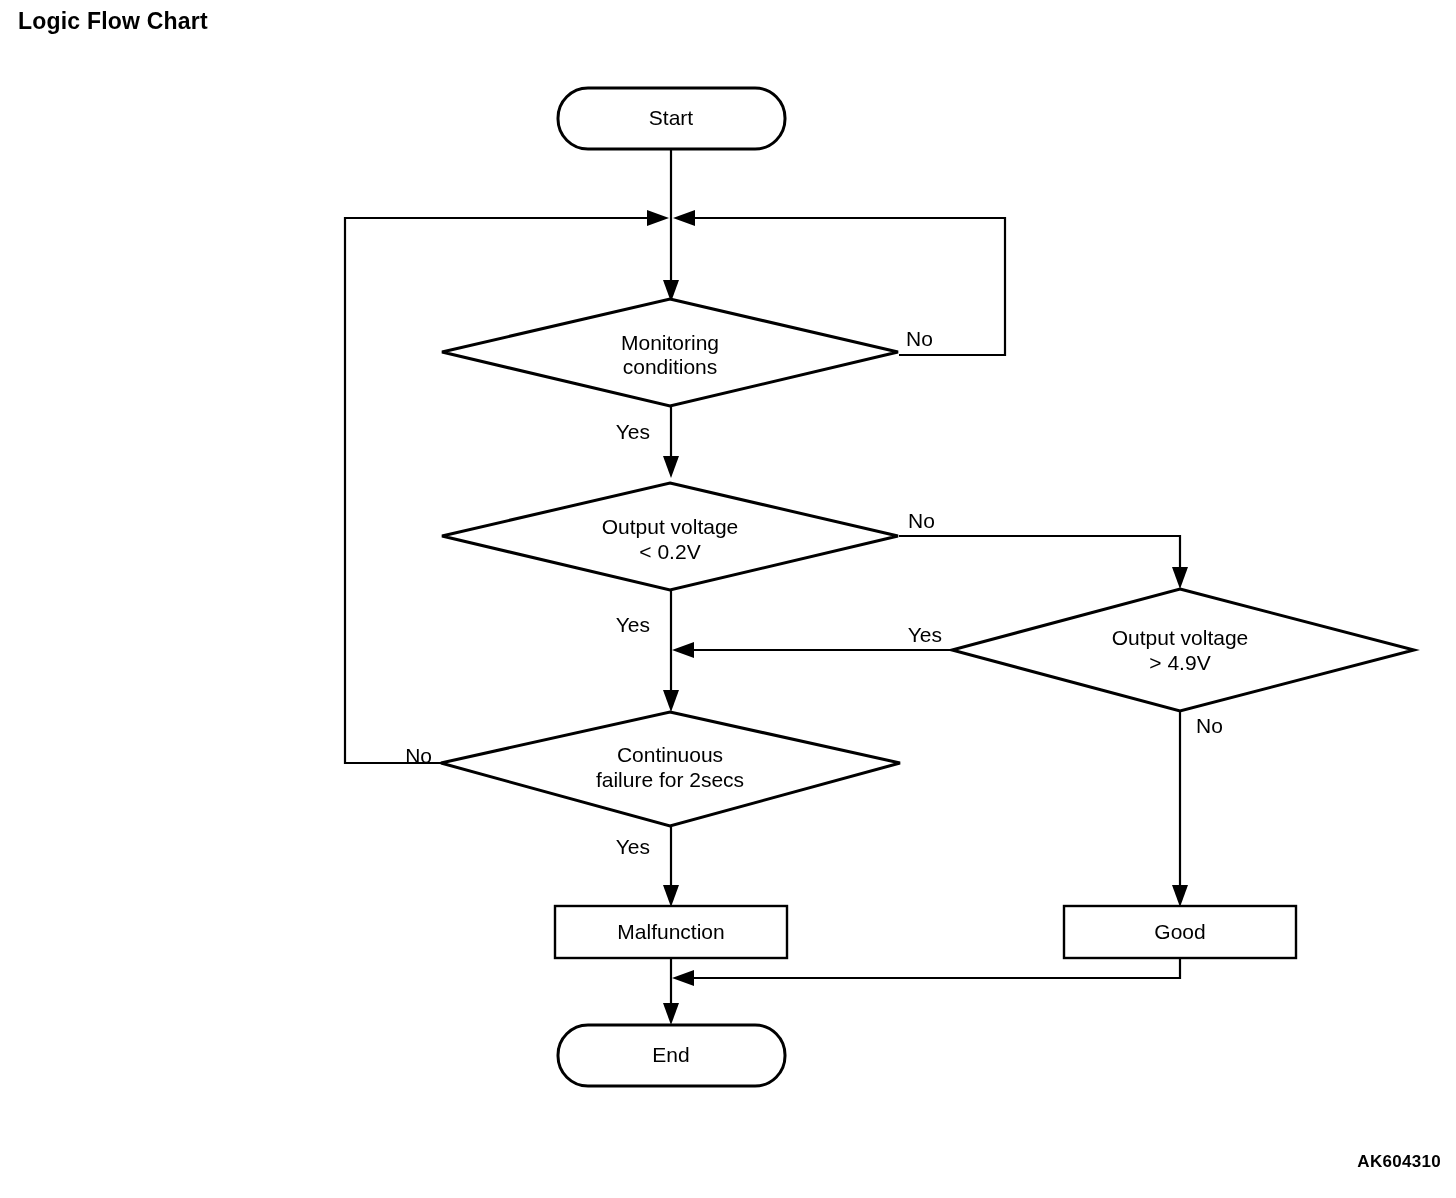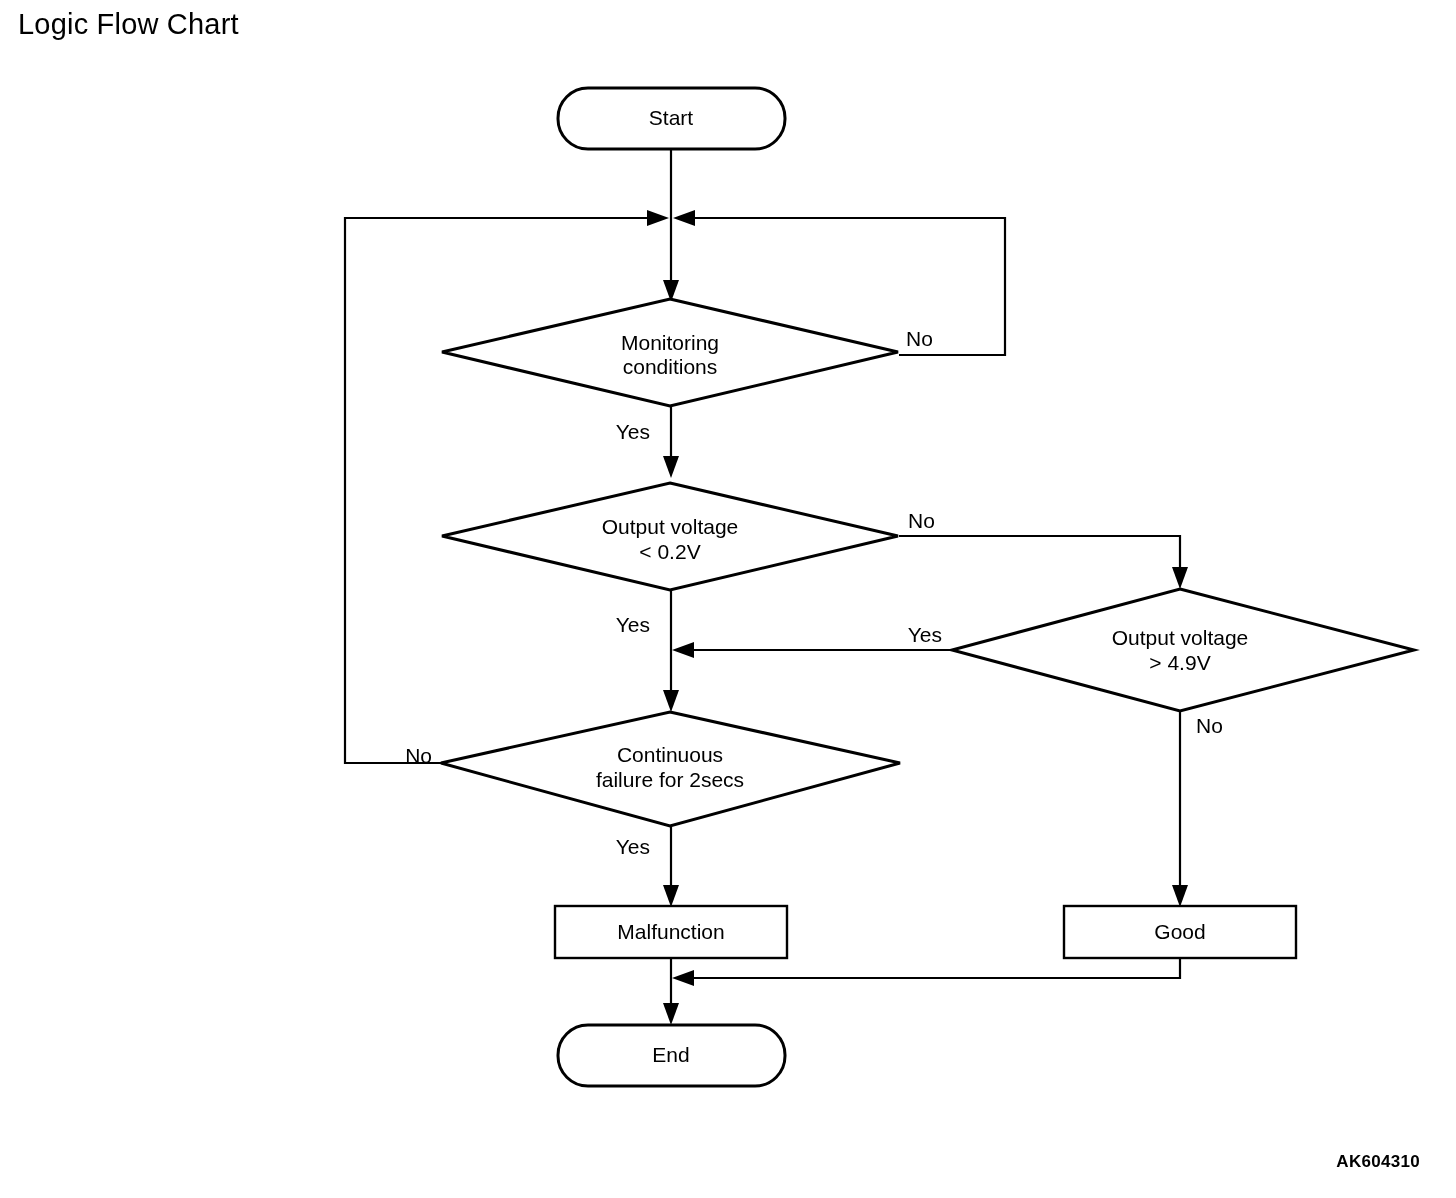--- a/index.html
+++ b/index.html
@@ -19,8 +19,8 @@
     position: absolute;
     left: 18px;
     top: 8px;
-    font-size: 29px;
-    font-weight: normal;
+    font-size: 23px;
+    font-weight: bold;
     letter-spacing: 0.2px;
     white-space: nowrap;
   }

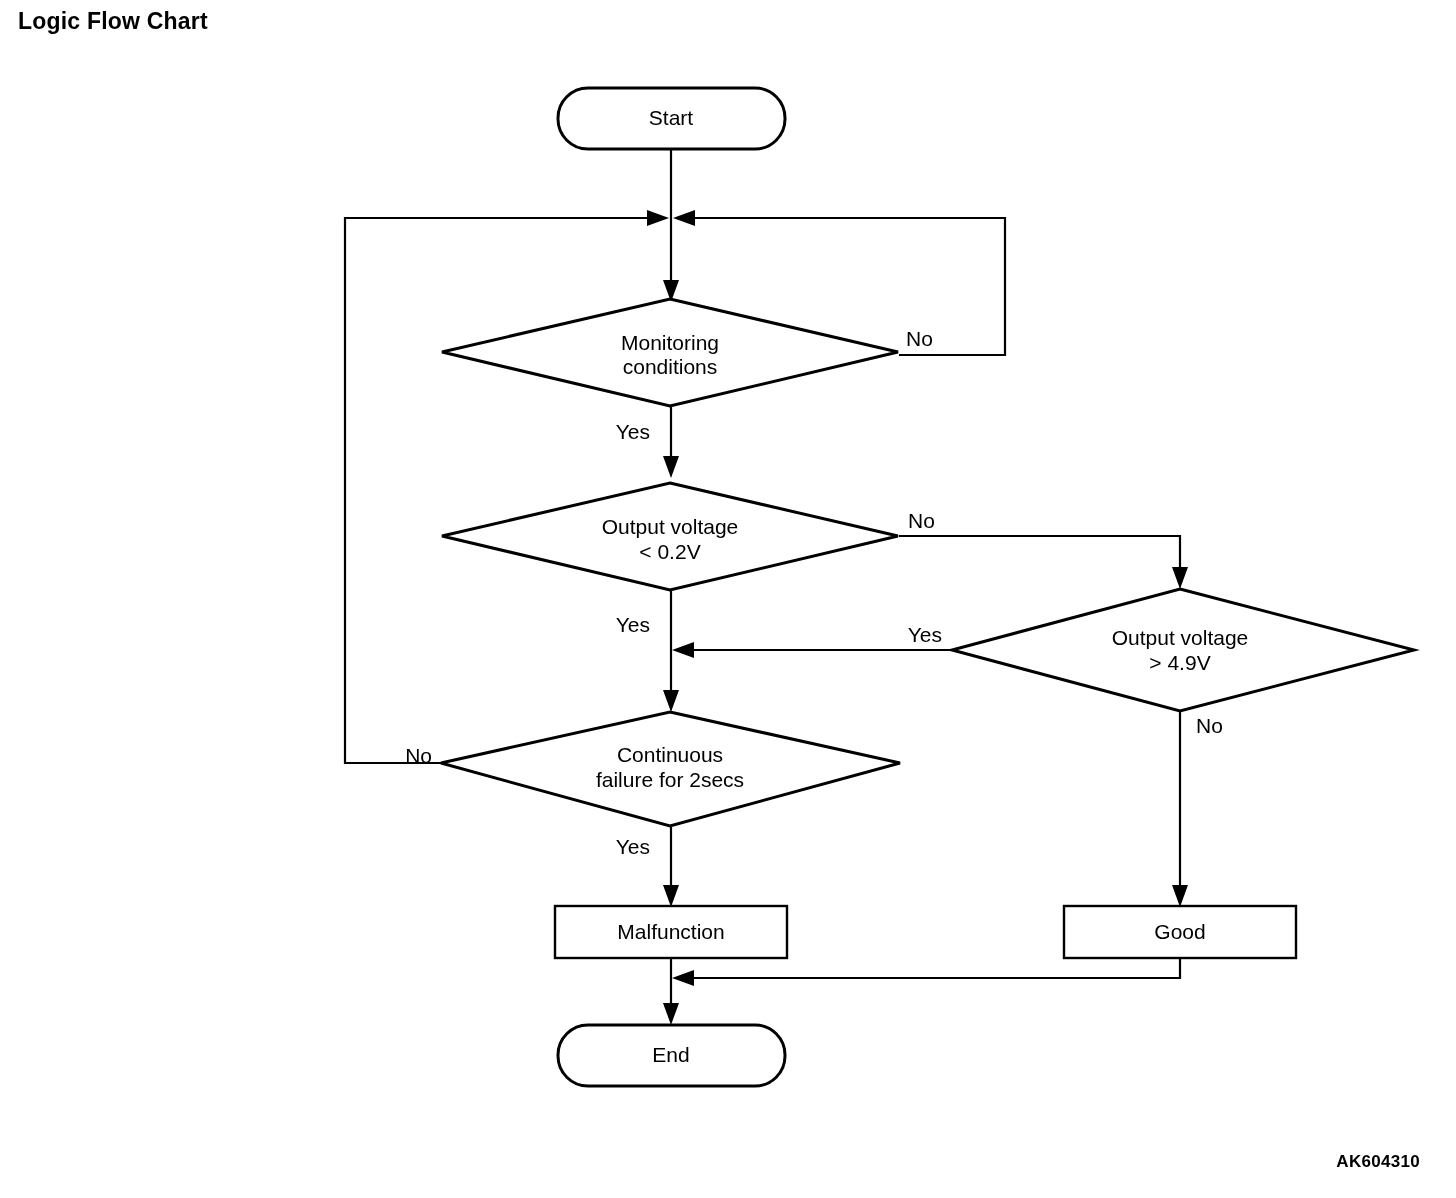--- a/index.html
+++ b/index.html
@@ -26,7 +26,7 @@
   }
   #ref-code {
     position: absolute;
-    right: 36px;
+    right: 15px;
     top: 1152px;
     font-size: 17px;
     font-weight: bold;

